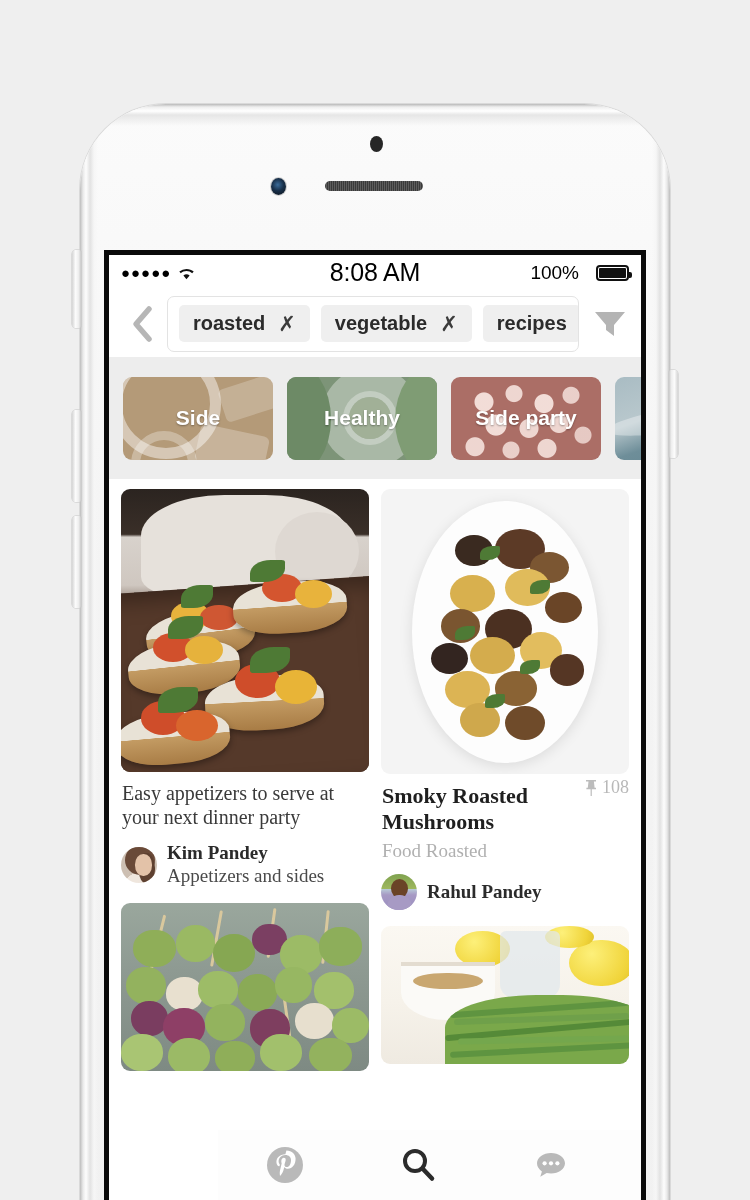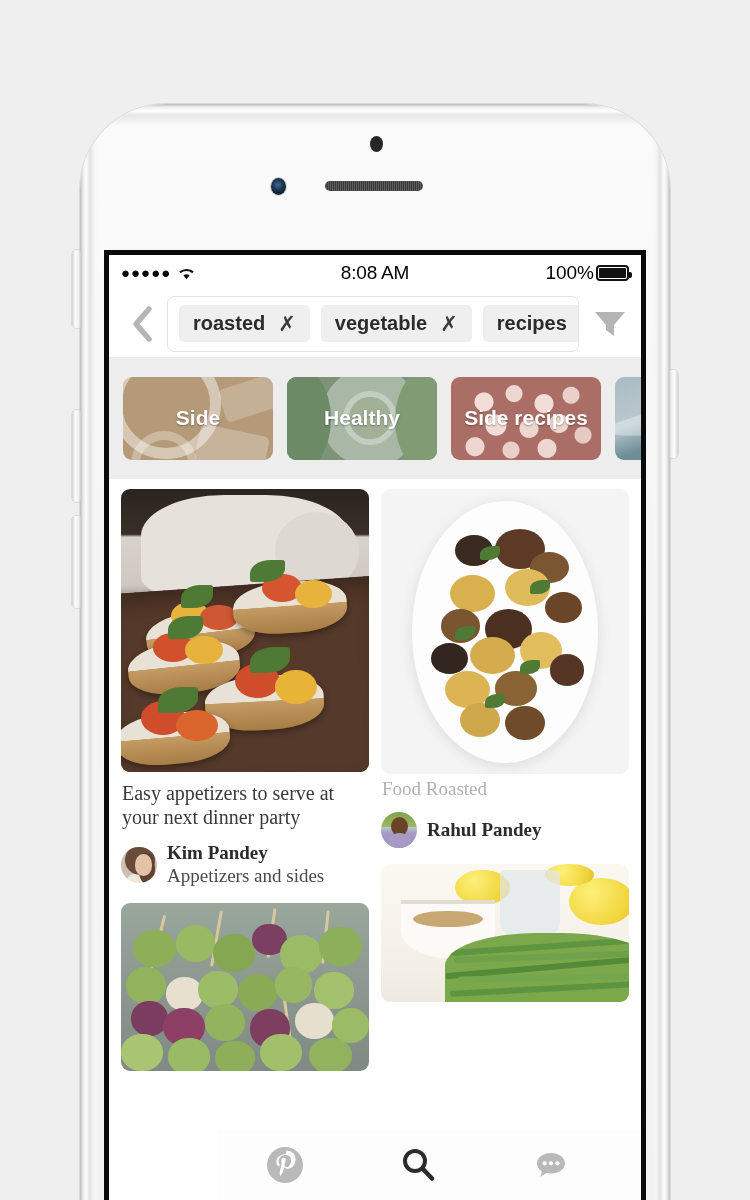--- a/index.html
+++ b/index.html
@@ -76,7 +76,7 @@
   .sb-left{display:flex;align-items:center;gap:6px;flex:1;}
   .dots{letter-spacing:1px;font-size:15px;line-height:1;}
   .wifi{display:inline-block;width:19px;height:14px;}
-  .sb-center{position:absolute;left:0;right:0;text-align:center;font-size:19px;letter-spacing:-0.2px;pointer-events:none;}
+  .sb-center{position:absolute;left:0;right:0;text-align:center;font-size:25px;letter-spacing:-0.2px;pointer-events:none;}
   .sb-right{display:flex;align-items:center;gap:2px;justify-content:flex-end;flex:1;z-index:2;}
   .batt{position:relative;width:33px;height:16px;border:2px solid #111;border-radius:4px;box-sizing:border-box;}
   .batt i{position:absolute;left:1px;top:1px;bottom:1px;right:1px;background:#111;border-radius:1px;display:block;}

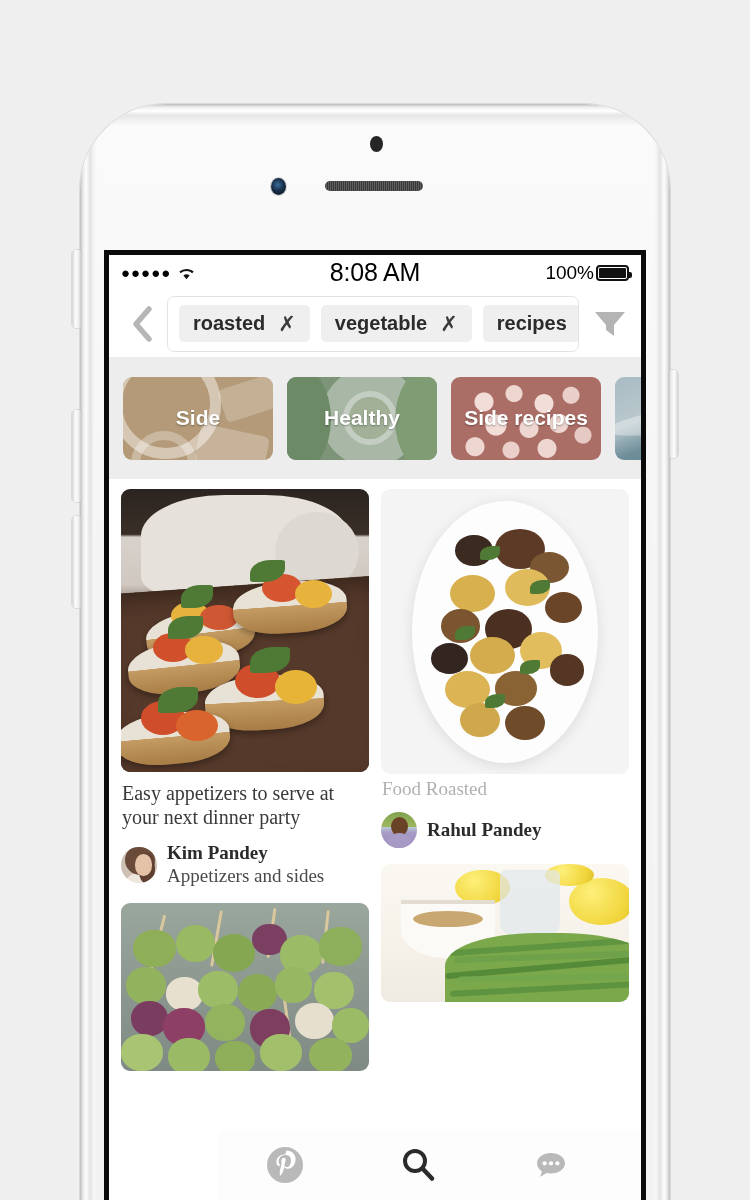--- a/index.html
+++ b/index.html
@@ -77,7 +77,7 @@
   .dots{letter-spacing:1px;font-size:15px;line-height:1;}
   .wifi{display:inline-block;width:19px;height:14px;}
   .sb-center{position:absolute;left:0;right:0;text-align:center;font-size:25px;letter-spacing:-0.2px;pointer-events:none;}
-  .sb-right{display:flex;align-items:center;gap:2px;justify-content:flex-end;flex:1;z-index:2;}
+  .sb-right{display:flex;align-items:center;gap:17px;justify-content:flex-end;flex:1;z-index:2;}
   .batt{position:relative;width:33px;height:16px;border:2px solid #111;border-radius:4px;box-sizing:border-box;}
   .batt i{position:absolute;left:1px;top:1px;bottom:1px;right:1px;background:#111;border-radius:1px;display:block;}
   .batt:after{content:"";position:absolute;right:-5px;top:5px;width:3px;height:6px;background:#111;border-radius:0 2px 2px 0;}

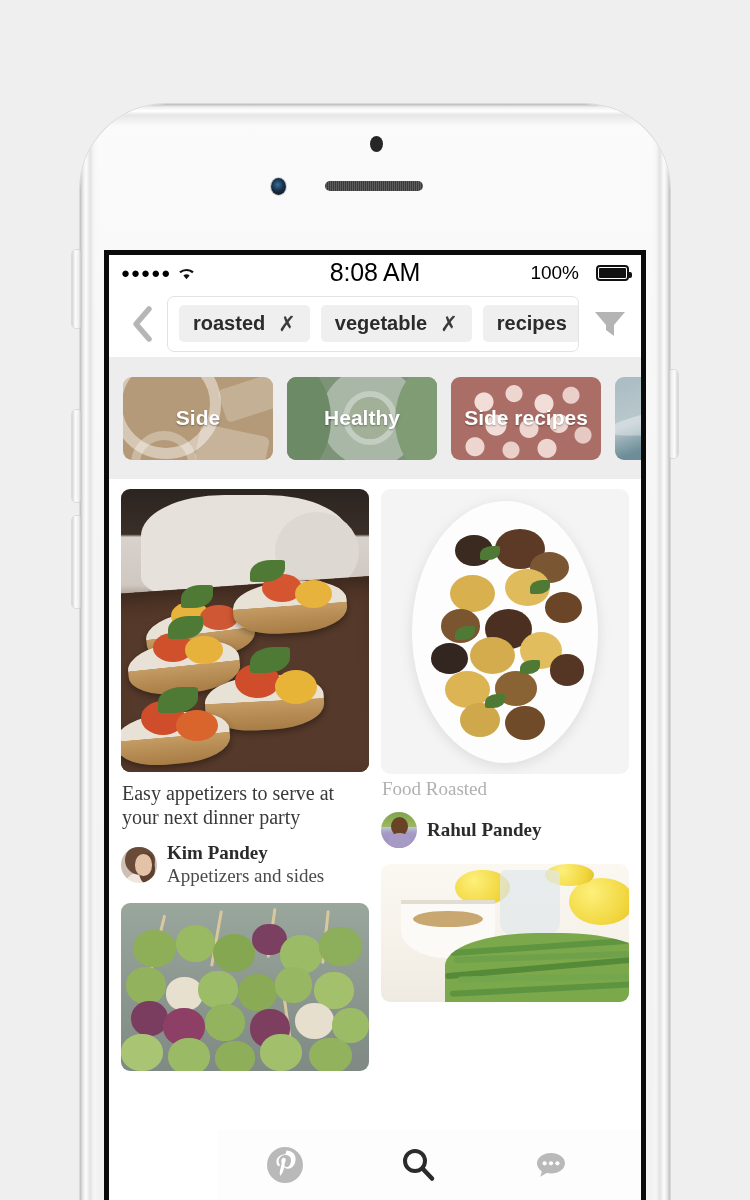--- a/index.html
+++ b/index.html
@@ -312,7 +312,7 @@
       </div>
       <div class="cat c3">
         <span class="bg"></span>
-        <span>Side recipes</span>
+        <span>Side party</span>
       </div>
       <div class="cat c4">
         <span class="sp1"></span>

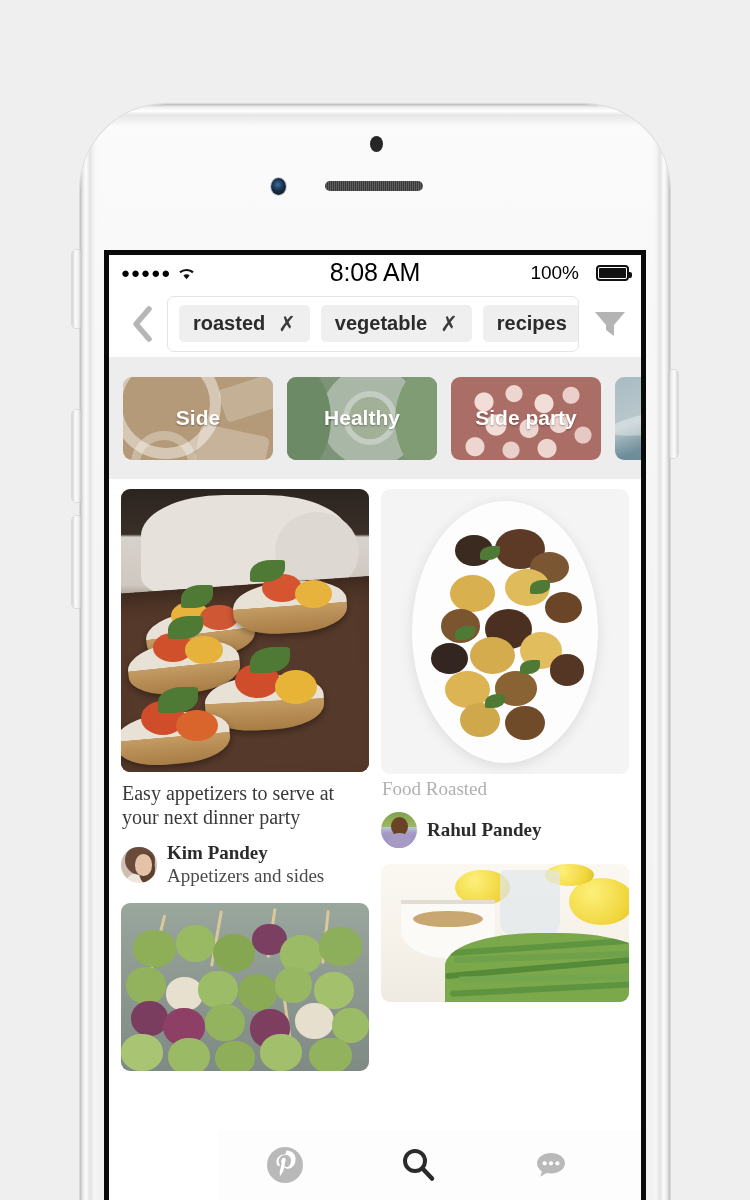--- a/index.html
+++ b/index.html
@@ -433,6 +433,15 @@
             <div class="leaf" style="left:56%;top:60%;width:8%;height:5%;"></div>
             <div class="leaf" style="left:42%;top:72%;width:8%;height:5%;"></div>
           </div>
+          <div class="pin-head">
+            <div class="pin-title bold">Smoky Roasted Mushrooms</div>
+            <div class="pin-count">
+              <svg class="ic" width="14" height="18" viewBox="0 0 14 18">
+                <path d="M2 1h10v1.6H9.9l.7 6.1H12v1.6H7.8V17h-1.2v-6.7H2.4V8.7h1.4l.7-6.1H2Z" fill="#bcbcbc"></path>
+              </svg>
+              <span>108</span>
+            </div>
+          </div>
           <div class="pin-source">Food Roasted</div>
           <div class="attrib">
             <div class="avatar av2"></div>

